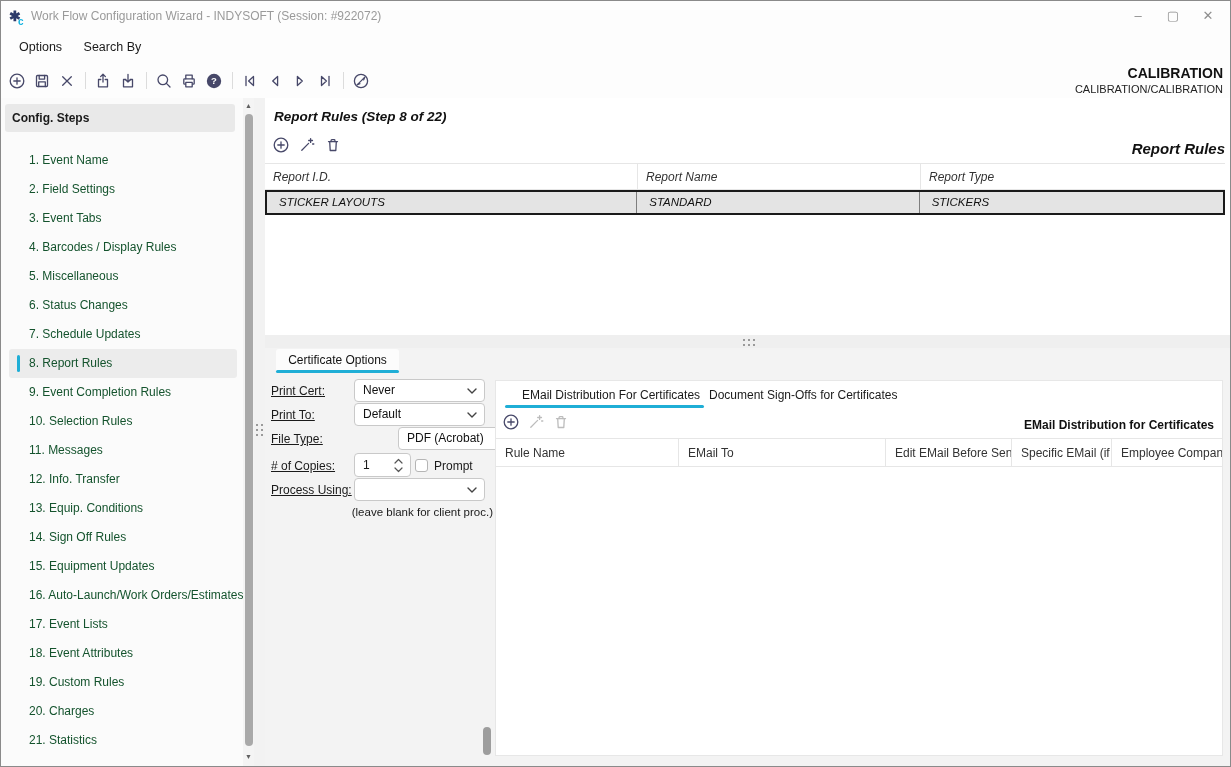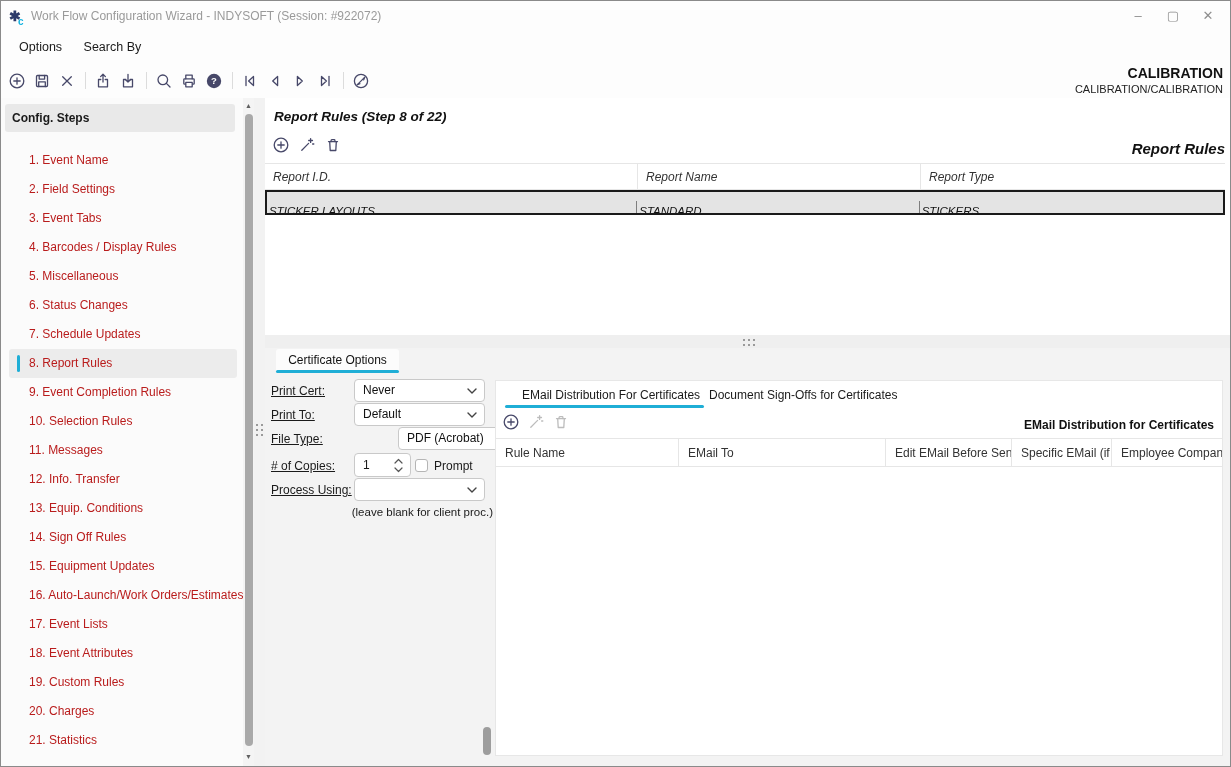--- a/index.html
+++ b/index.html
@@ -47,7 +47,7 @@
                 border-radius:3px; font-size:12px; font-weight:bold; line-height:28px; padding-left:7px; }
   .sb-items { position:absolute; left:0; top:48px; right:0; }
   .sb-item { position:relative; height:29px; line-height:29px; font-size:12px; padding-left:28px;
-             color:#b91c1c; white-space:nowrap; }
+             color:#14532d; white-space:nowrap; }
   .sb-item.selected { background:#ececec; border-radius:3px; margin:0 6px 0 8px; padding-left:20px; }
   .sb-item.selected .accent { position:absolute; left:8px; top:6px; width:3px; height:17px;
              background:#1faed6; border-radius:2px; }

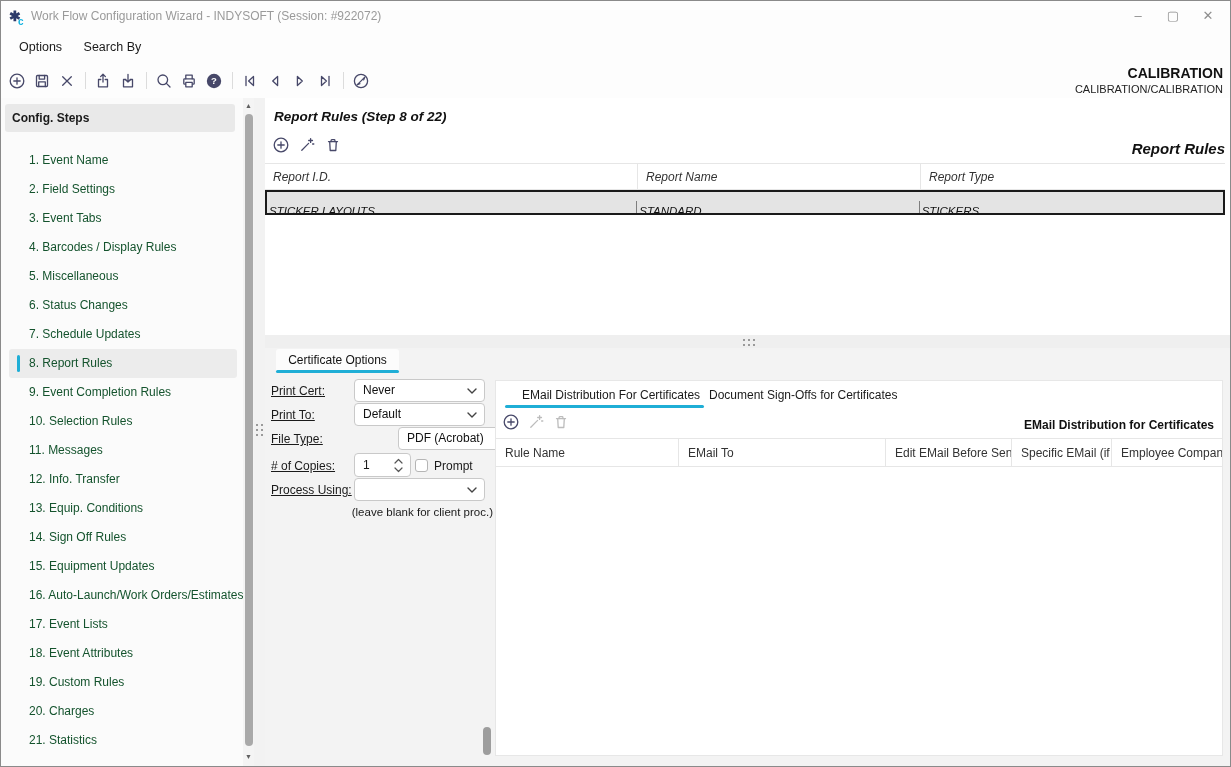--- a/index.html
+++ b/index.html
@@ -74,8 +74,8 @@
         border-right:1px solid #e6e6e6; overflow:hidden; white-space:nowrap; }
   .rgrid-header .cell:last-child { border-right:none; }
   .rgrid-row { display:flex; height:25px; background:#e4e4e4; border:2px solid #1a1a1a; }
-  .rgrid-row .cell { font-size:11.5px; color:#111; line-height:21px; padding-left:2px;
-        border-right:1px solid #7e7e7e; overflow:hidden; white-space:nowrap;margin-top:9px; }
+  .rgrid-row .cell { font-size:11.5px; color:#111; line-height:21px; padding-left:12px;
+        border-right:1px solid #7e7e7e; overflow:hidden; white-space:nowrap; }
   .rgrid-row .cell:last-child { border-right:none; }
 
   

